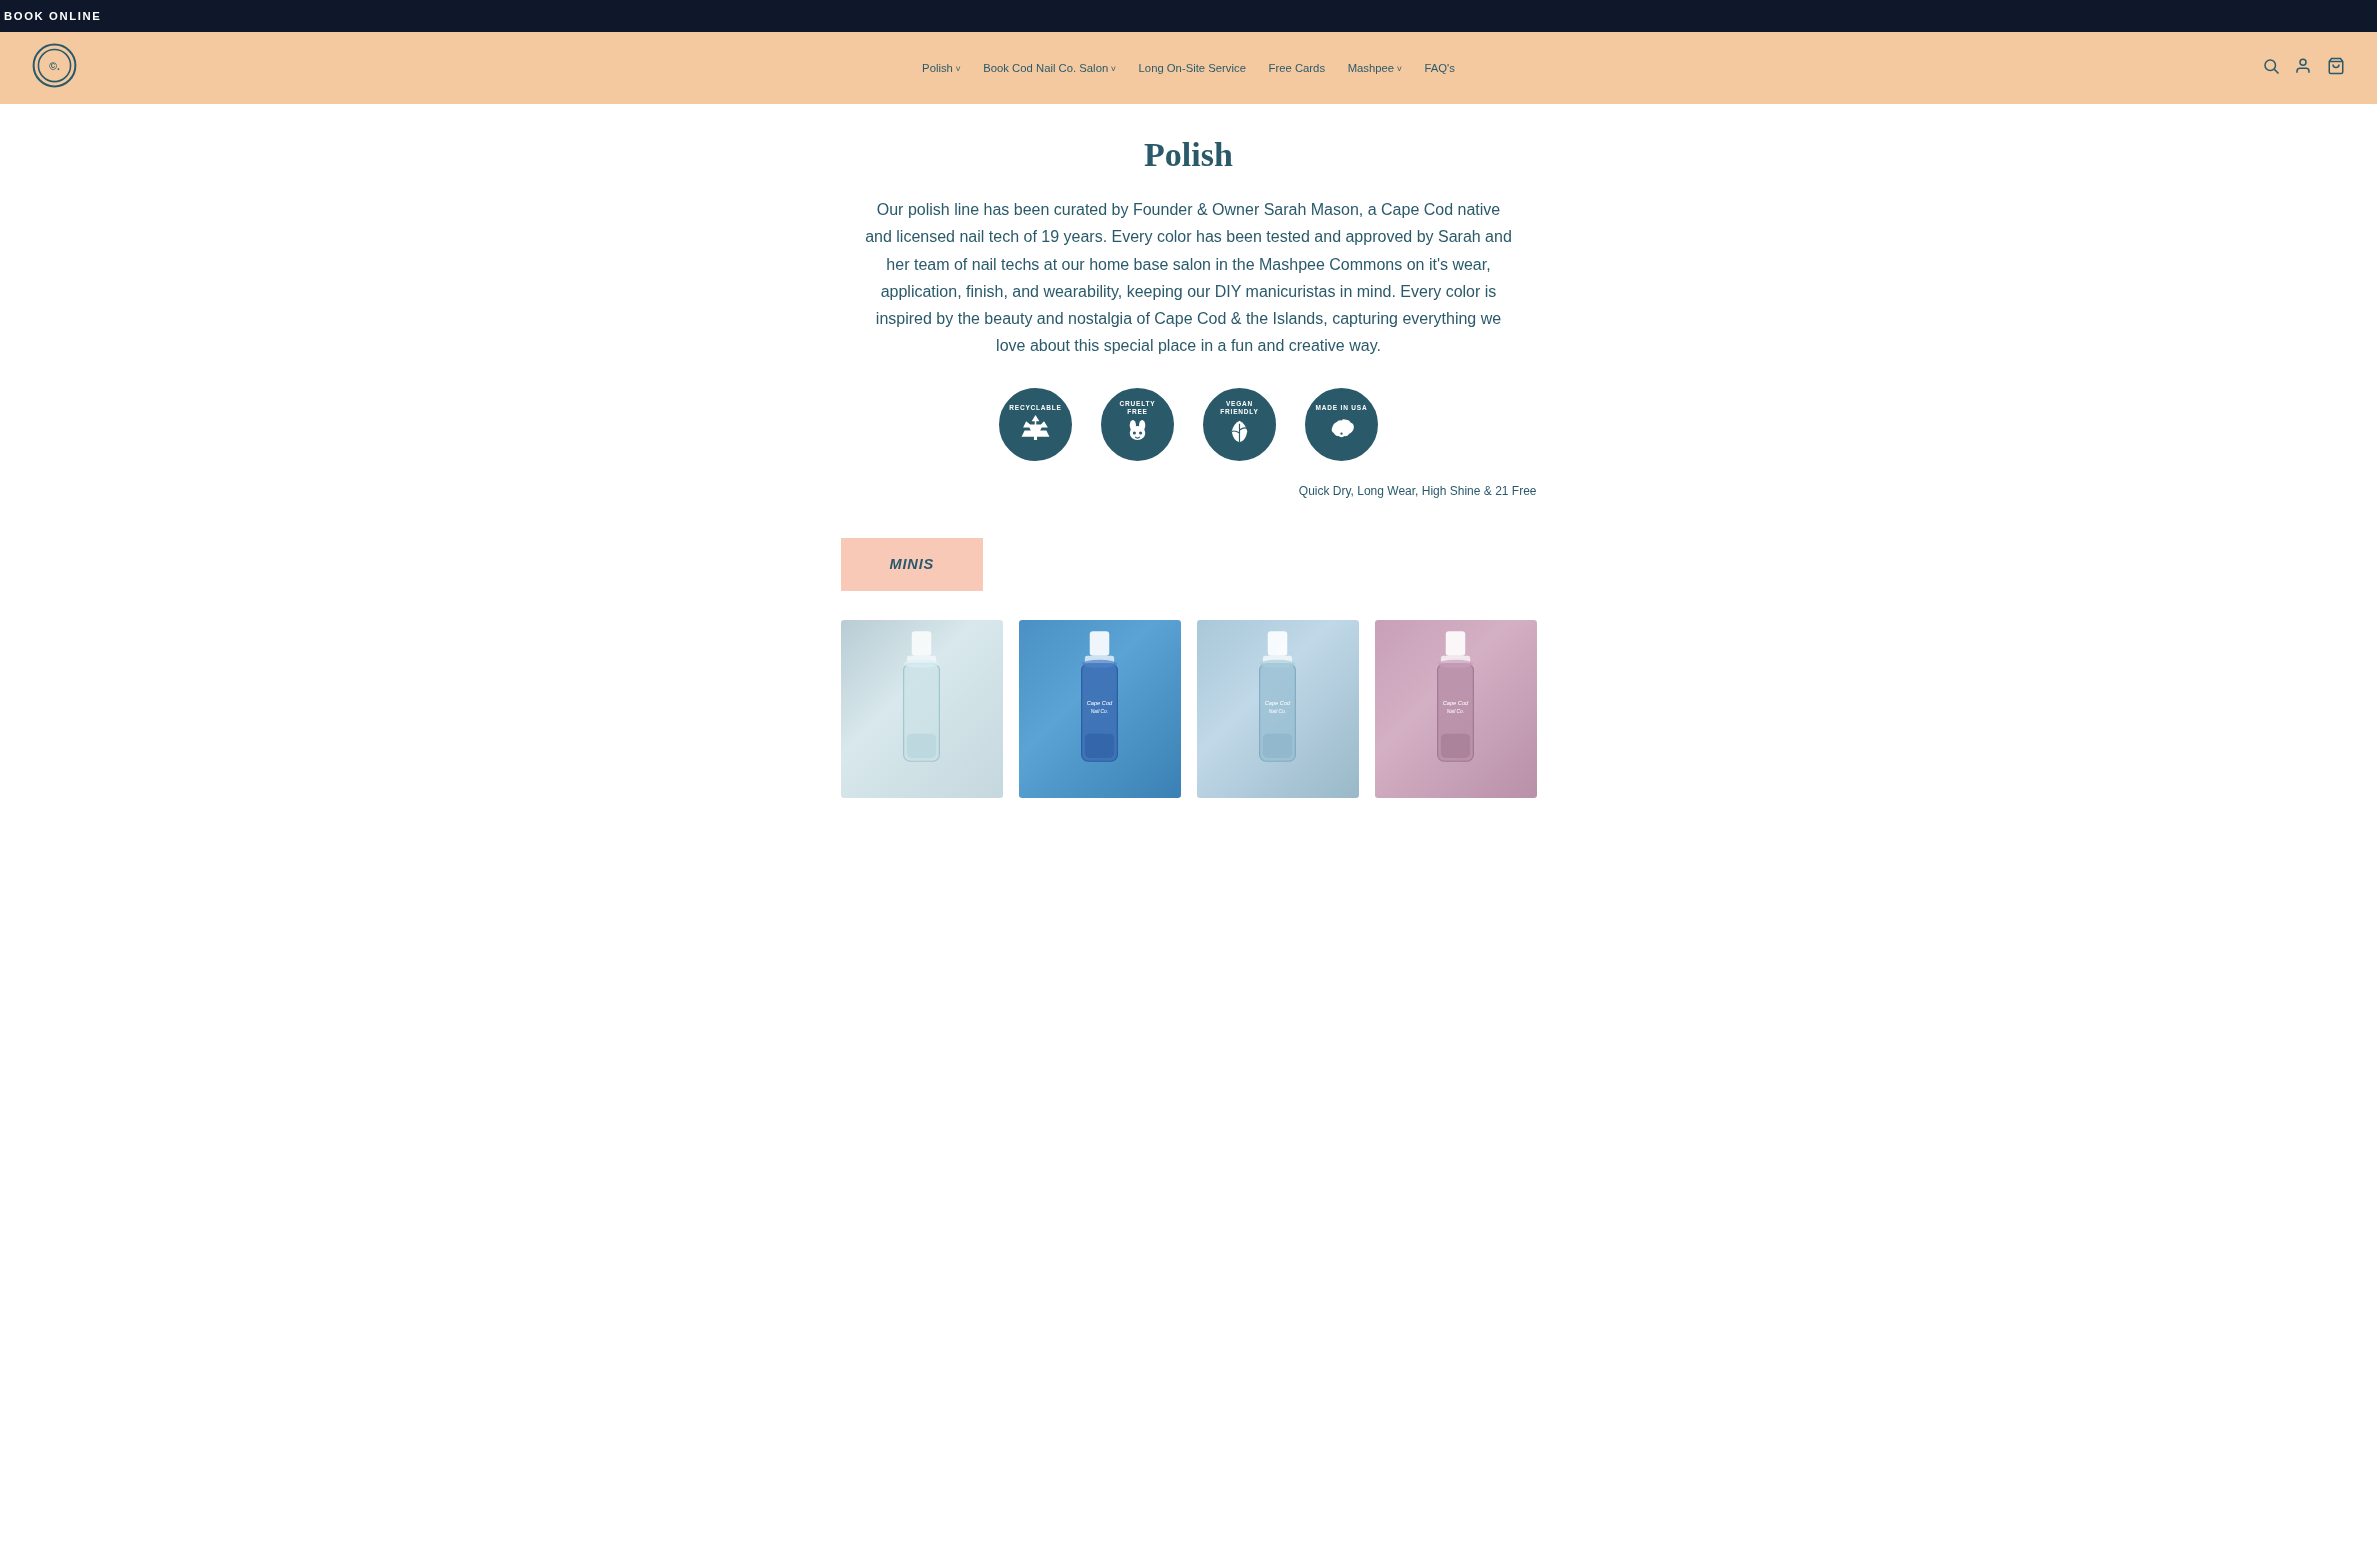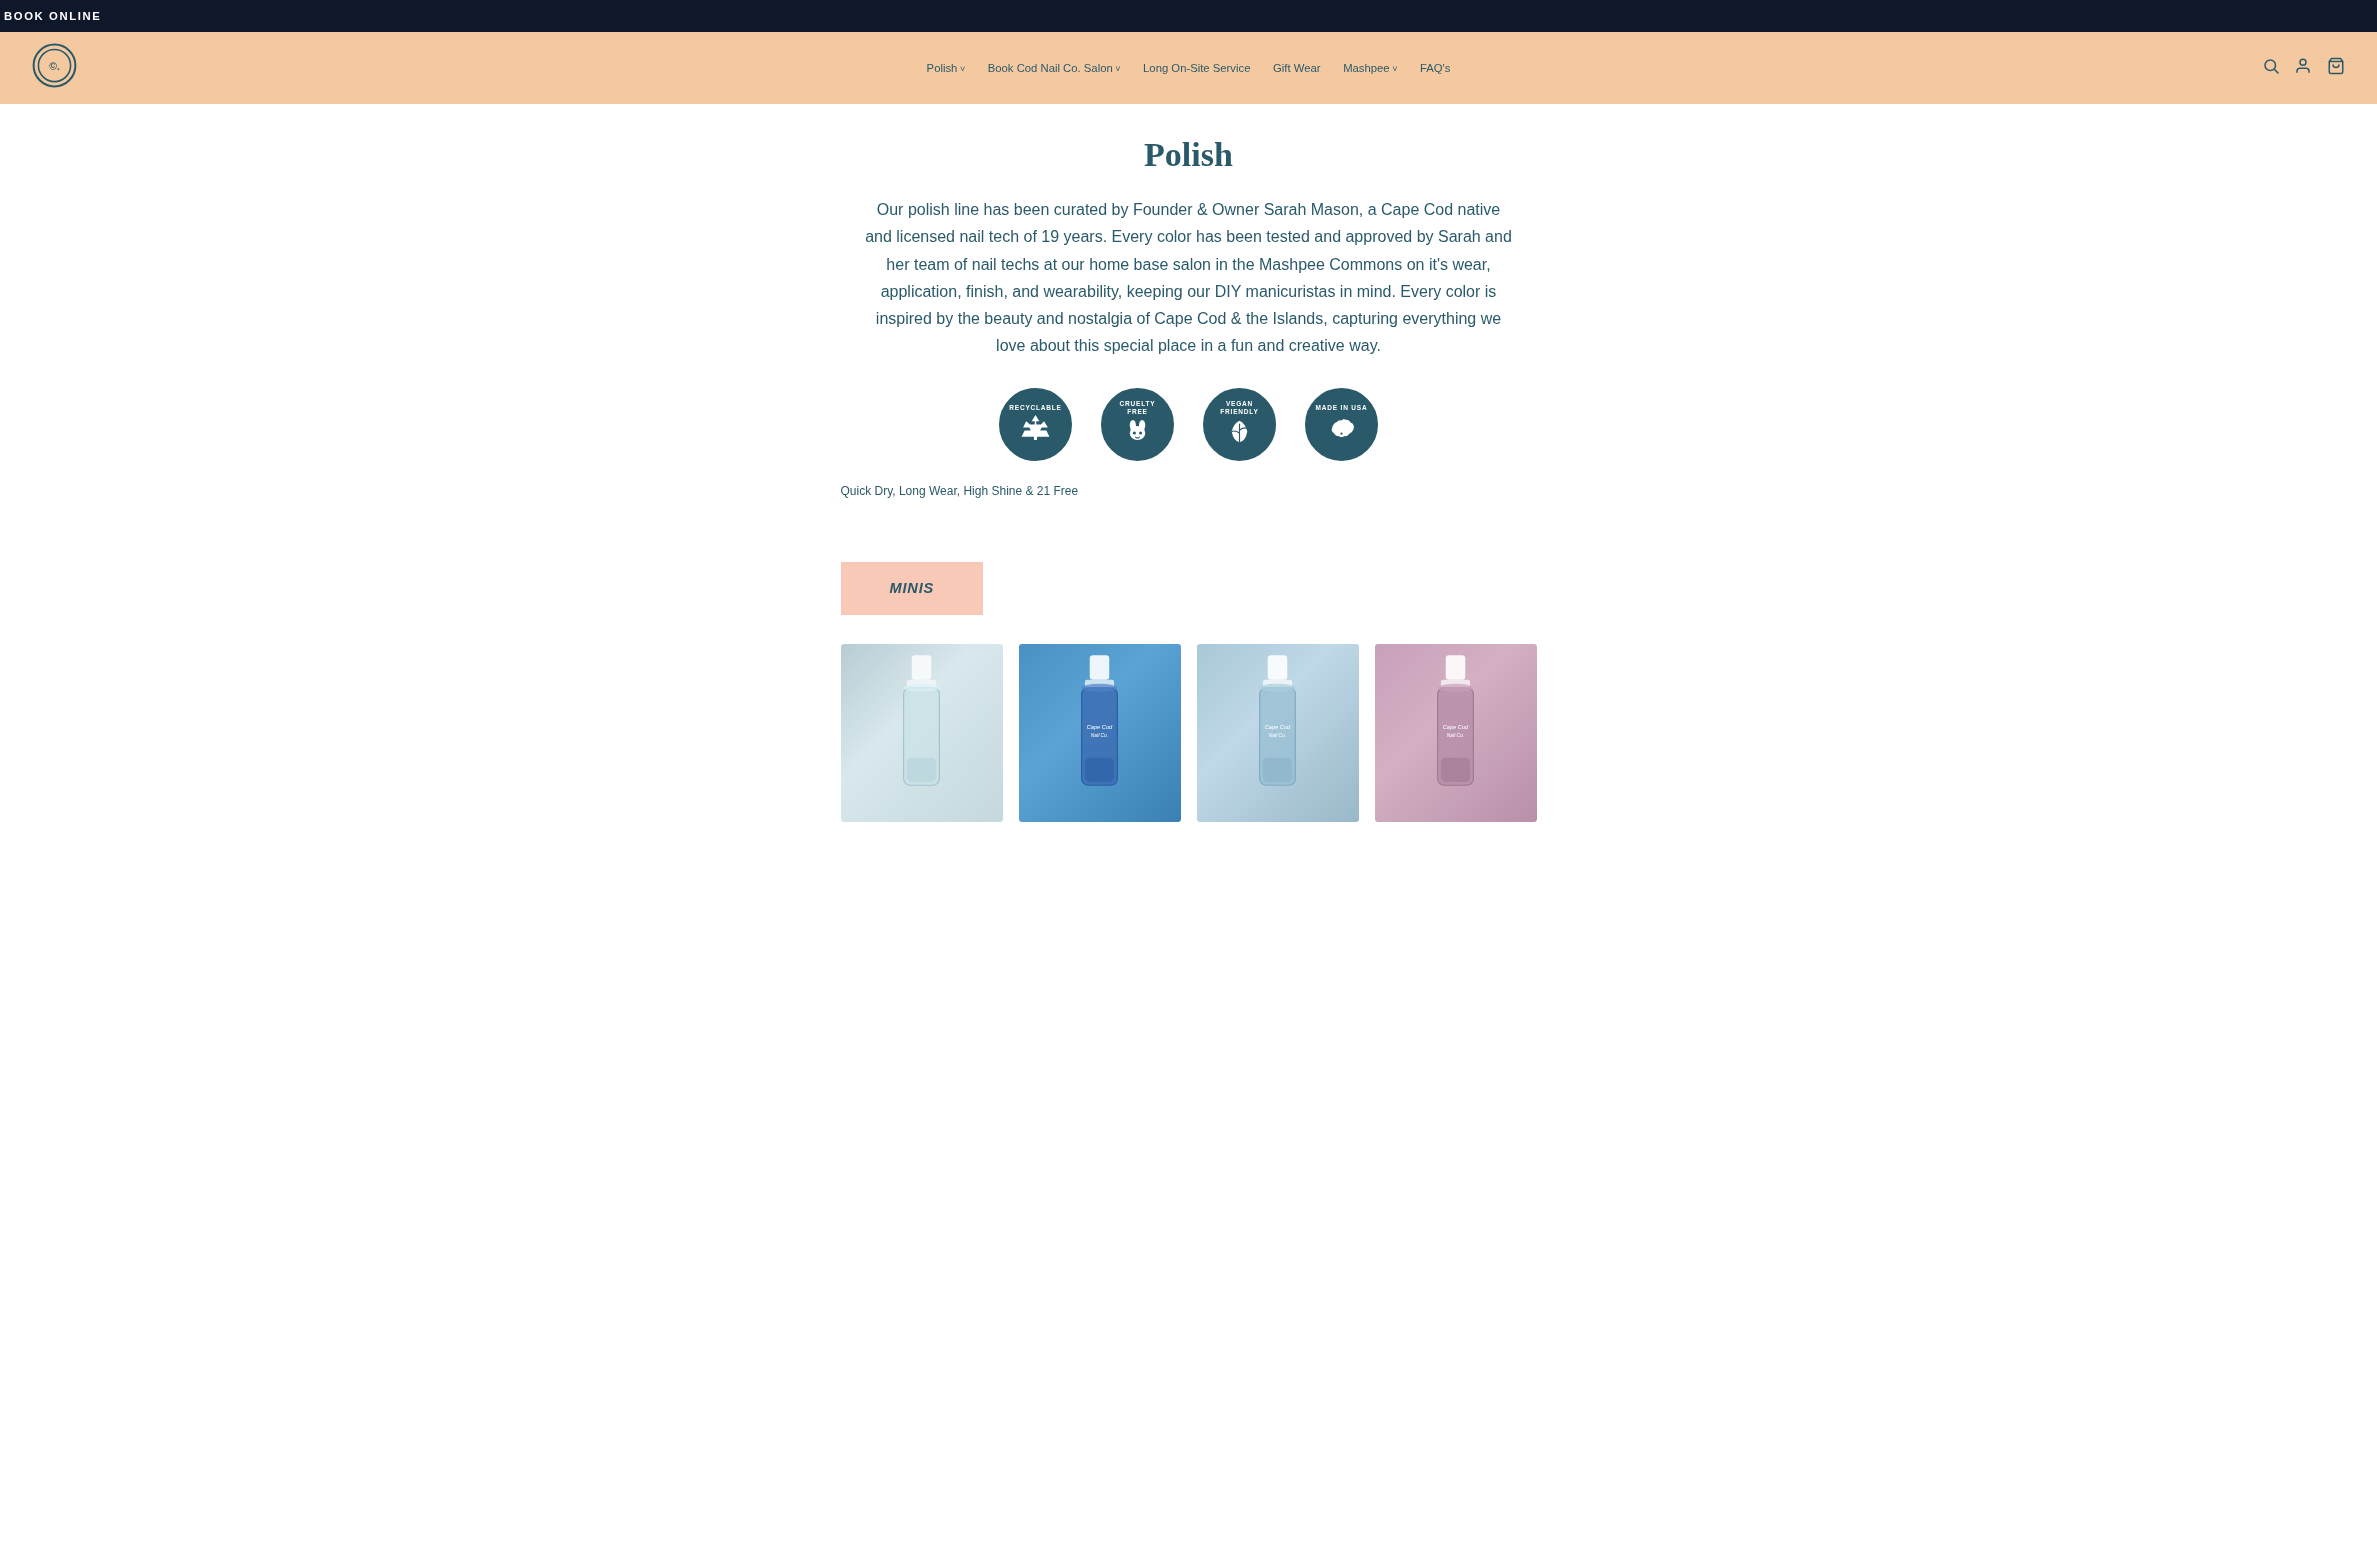--- a/index.html
+++ b/index.html
@@ -242,7 +242,7 @@
     <a class="has-arrow" href="#">Polish</a>
     <a class="has-arrow" href="#">Book Cod Nail Co. Salon</a>
     <a href="#">Long On-Site Service</a>
-    <a href="#">Gift Wear</a>
+    <a href="#">Free Cards</a>
     <a class="has-arrow" href="#">Mashpee</a>
     <a href="#">FAQ's</a>
   </nav>

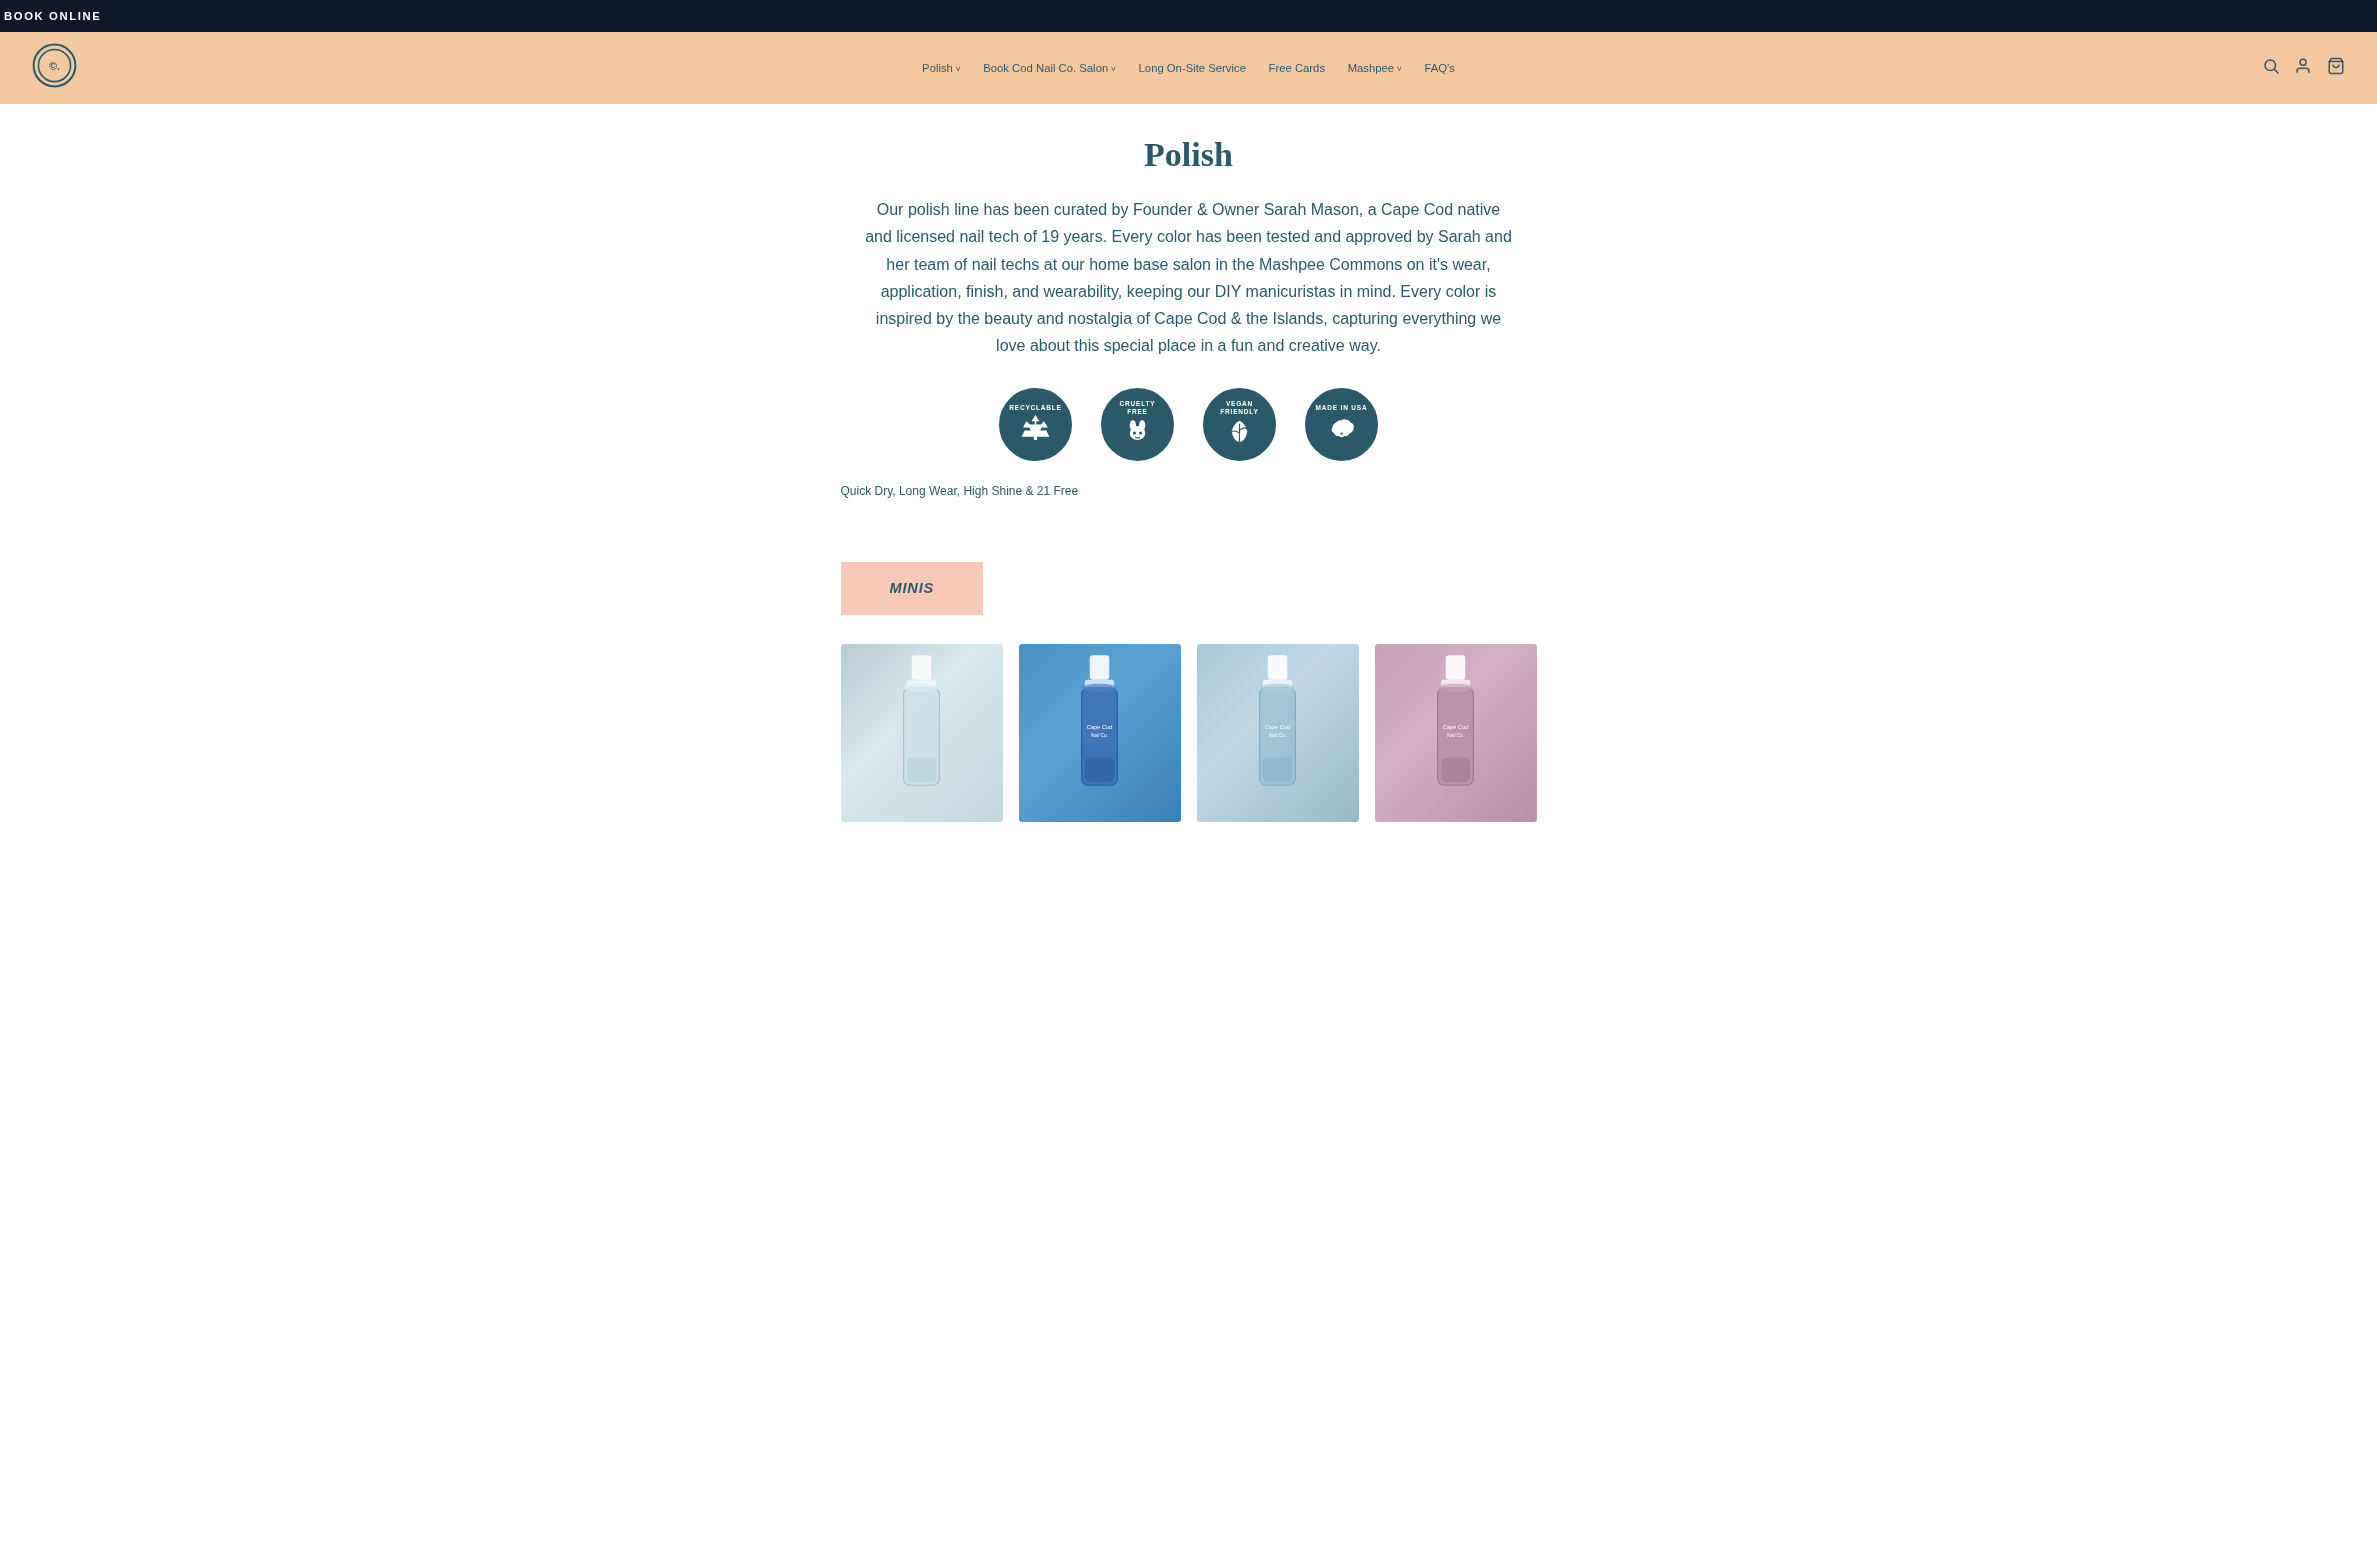--- a/index.html
+++ b/index.html
@@ -150,10 +150,10 @@
     }
 
     .quick-dry {
-      text-align: left;
+      text-align: right;
       font-size: 12px;
       color: #2a5a6a;
-      margin-bottom: 64px;
+      margin-bottom: 40px;
       font-family: Arial, sans-serif;
     }
 

